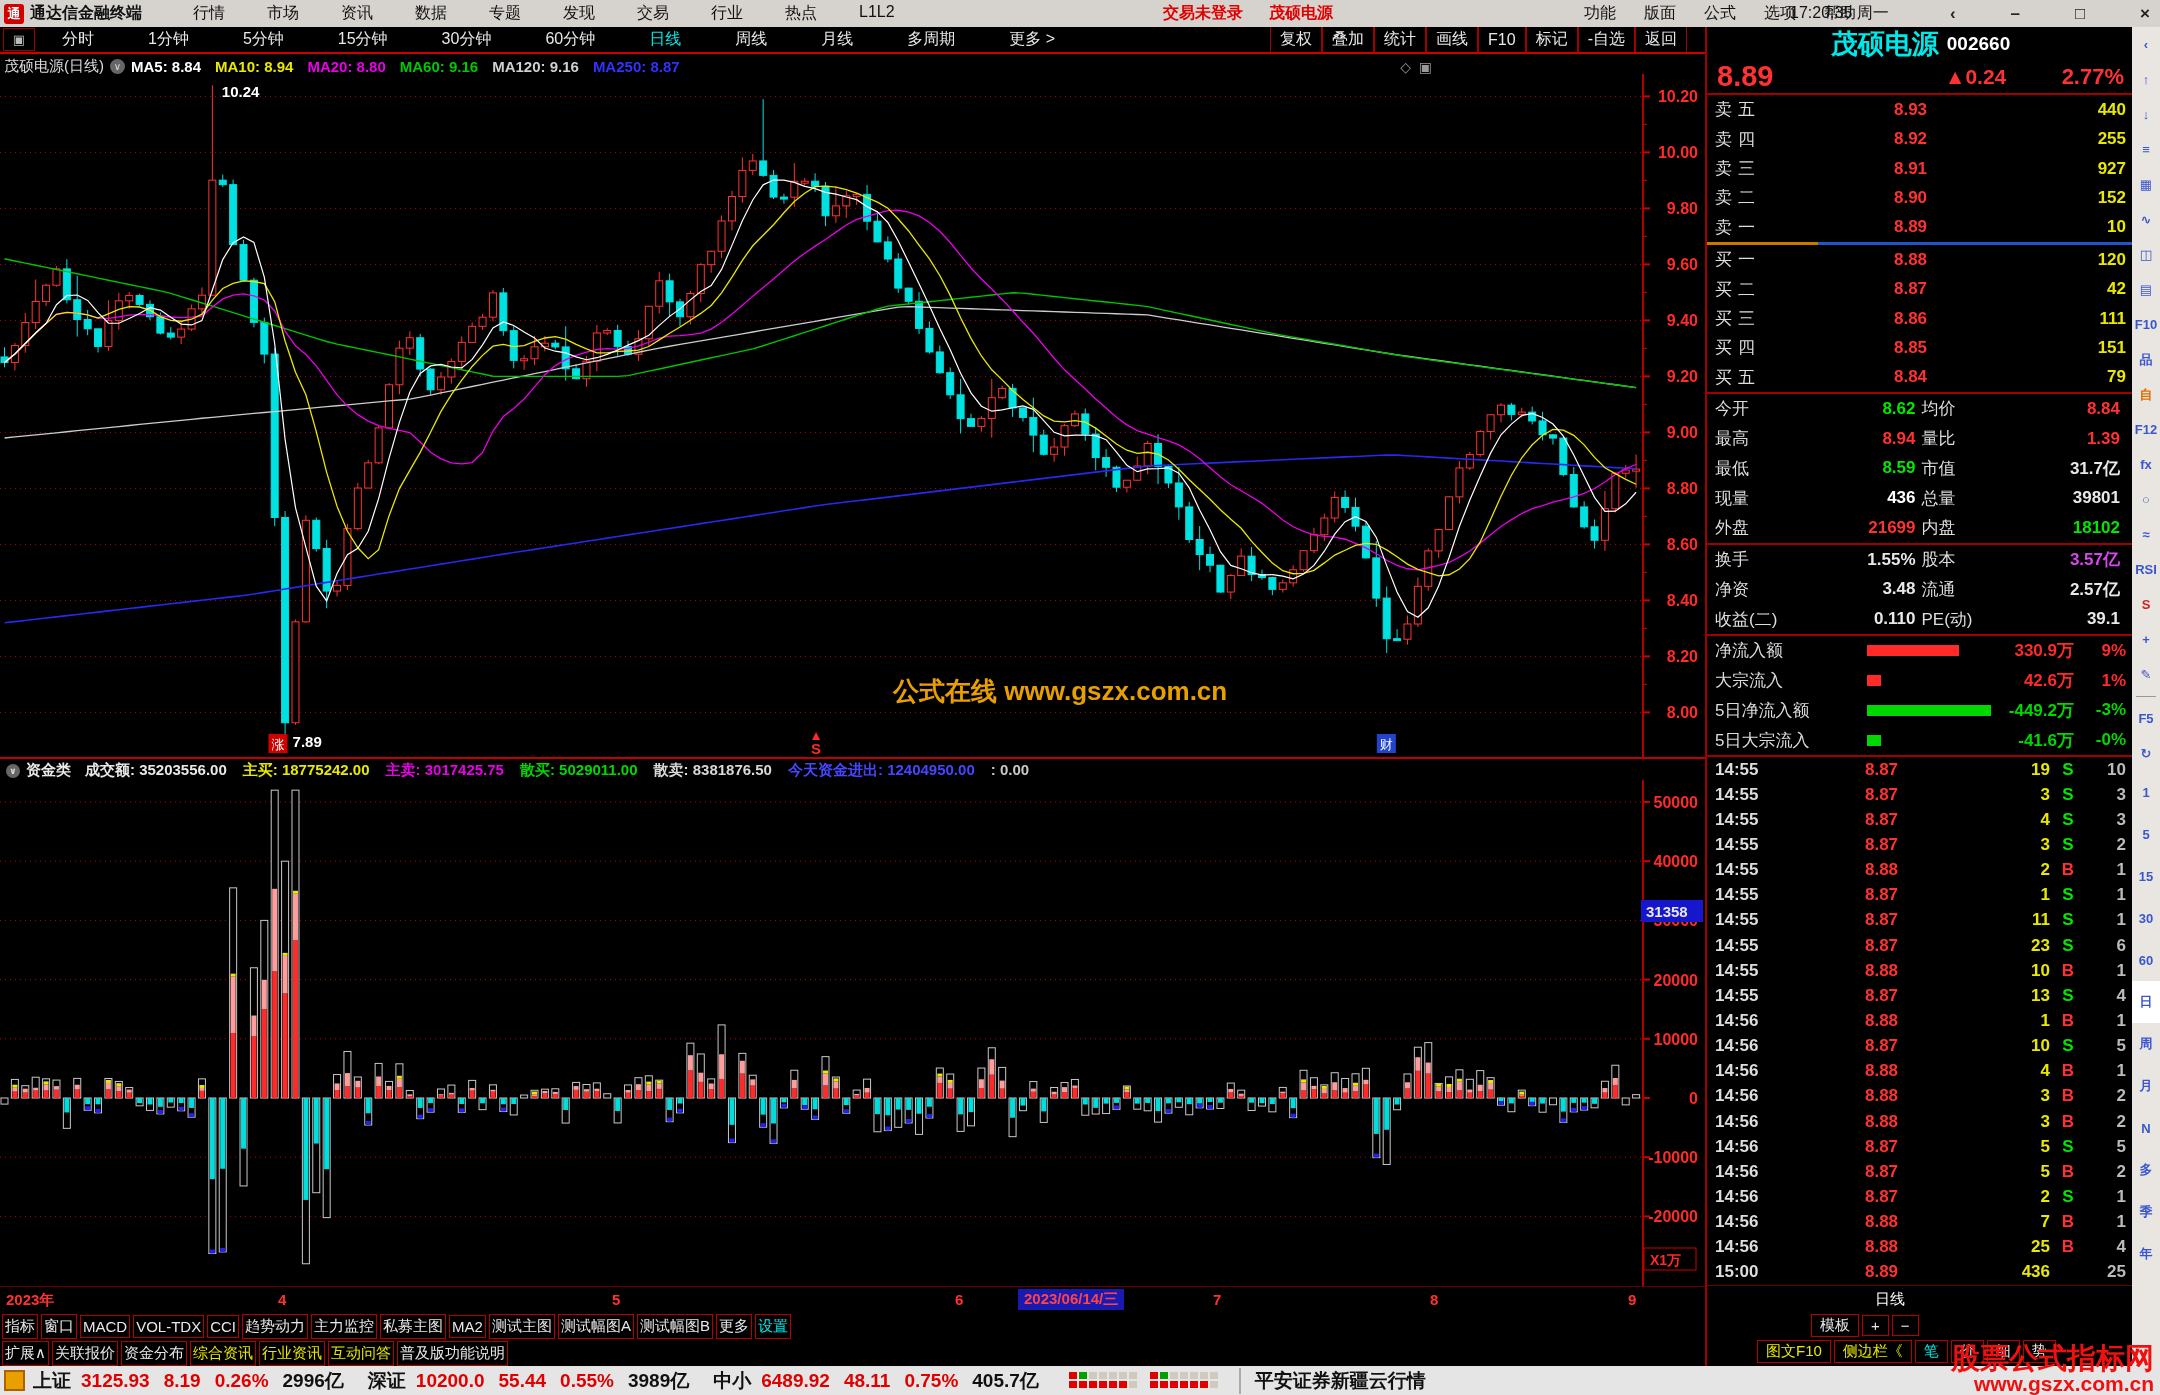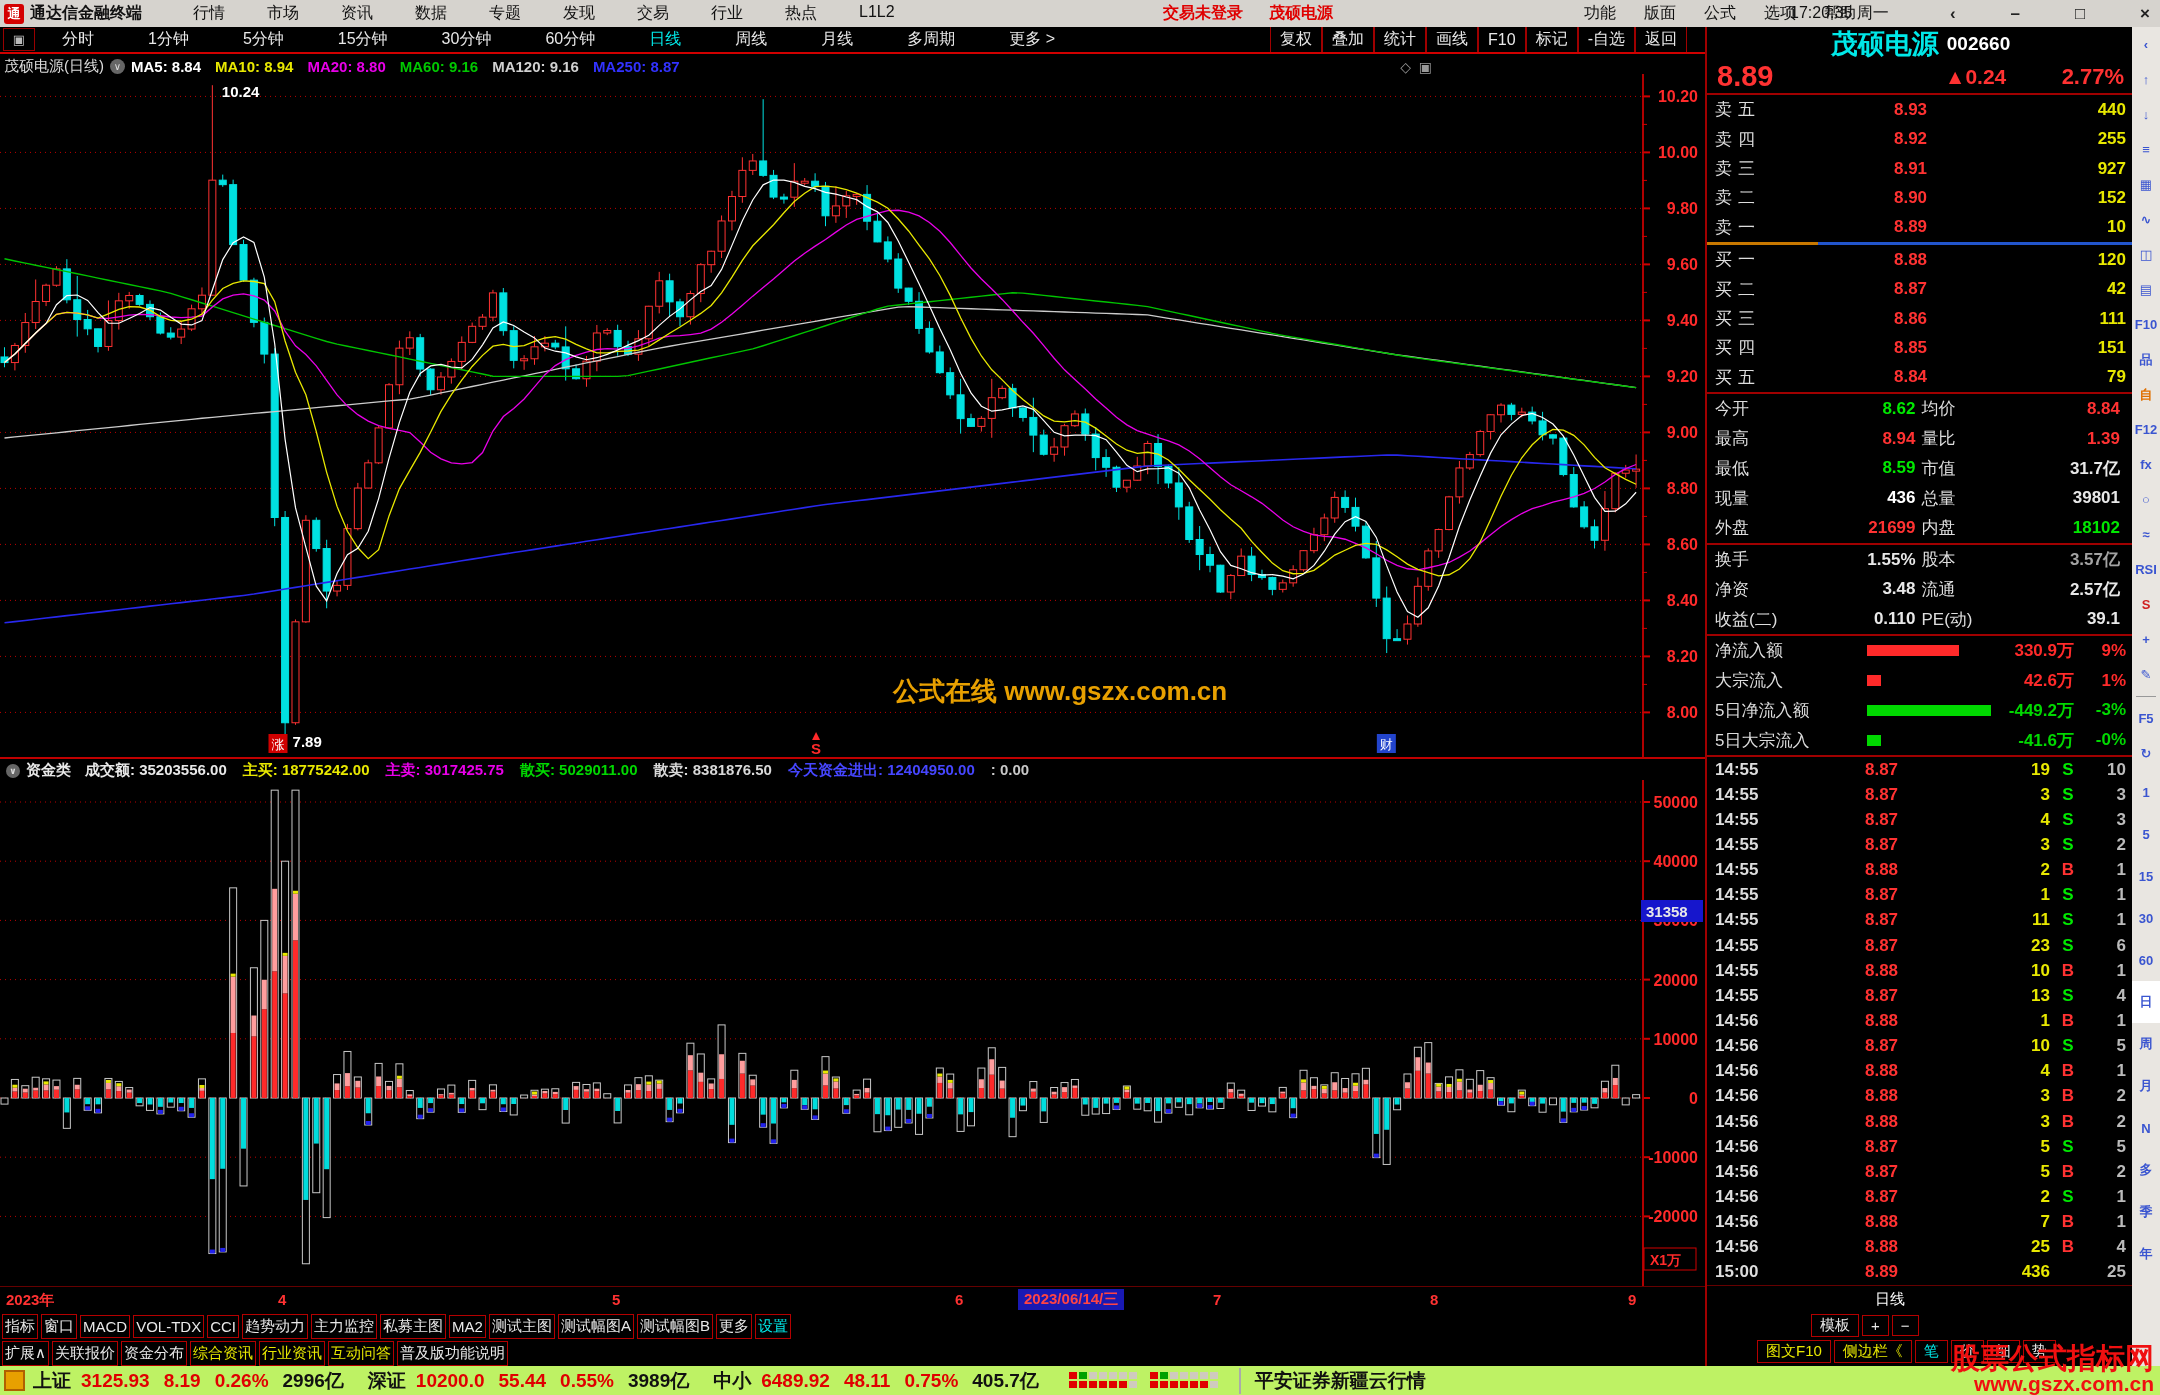--- a/index.html
+++ b/index.html
@@ -1215,7 +1215,7 @@
           <span class="sl">换手</span>
           <span class="sv" style="color: rgb(232, 232, 232);">1.55%</span>
           <span class="sl">股本</span>
-          <span class="sv" style="color: #a3a3a3;">3.57亿</span>
+          <span class="sv" style="color: #d946ef;">3.57亿</span>
         </div>
         <div class="srow">
           <span class="sl">净资</span>

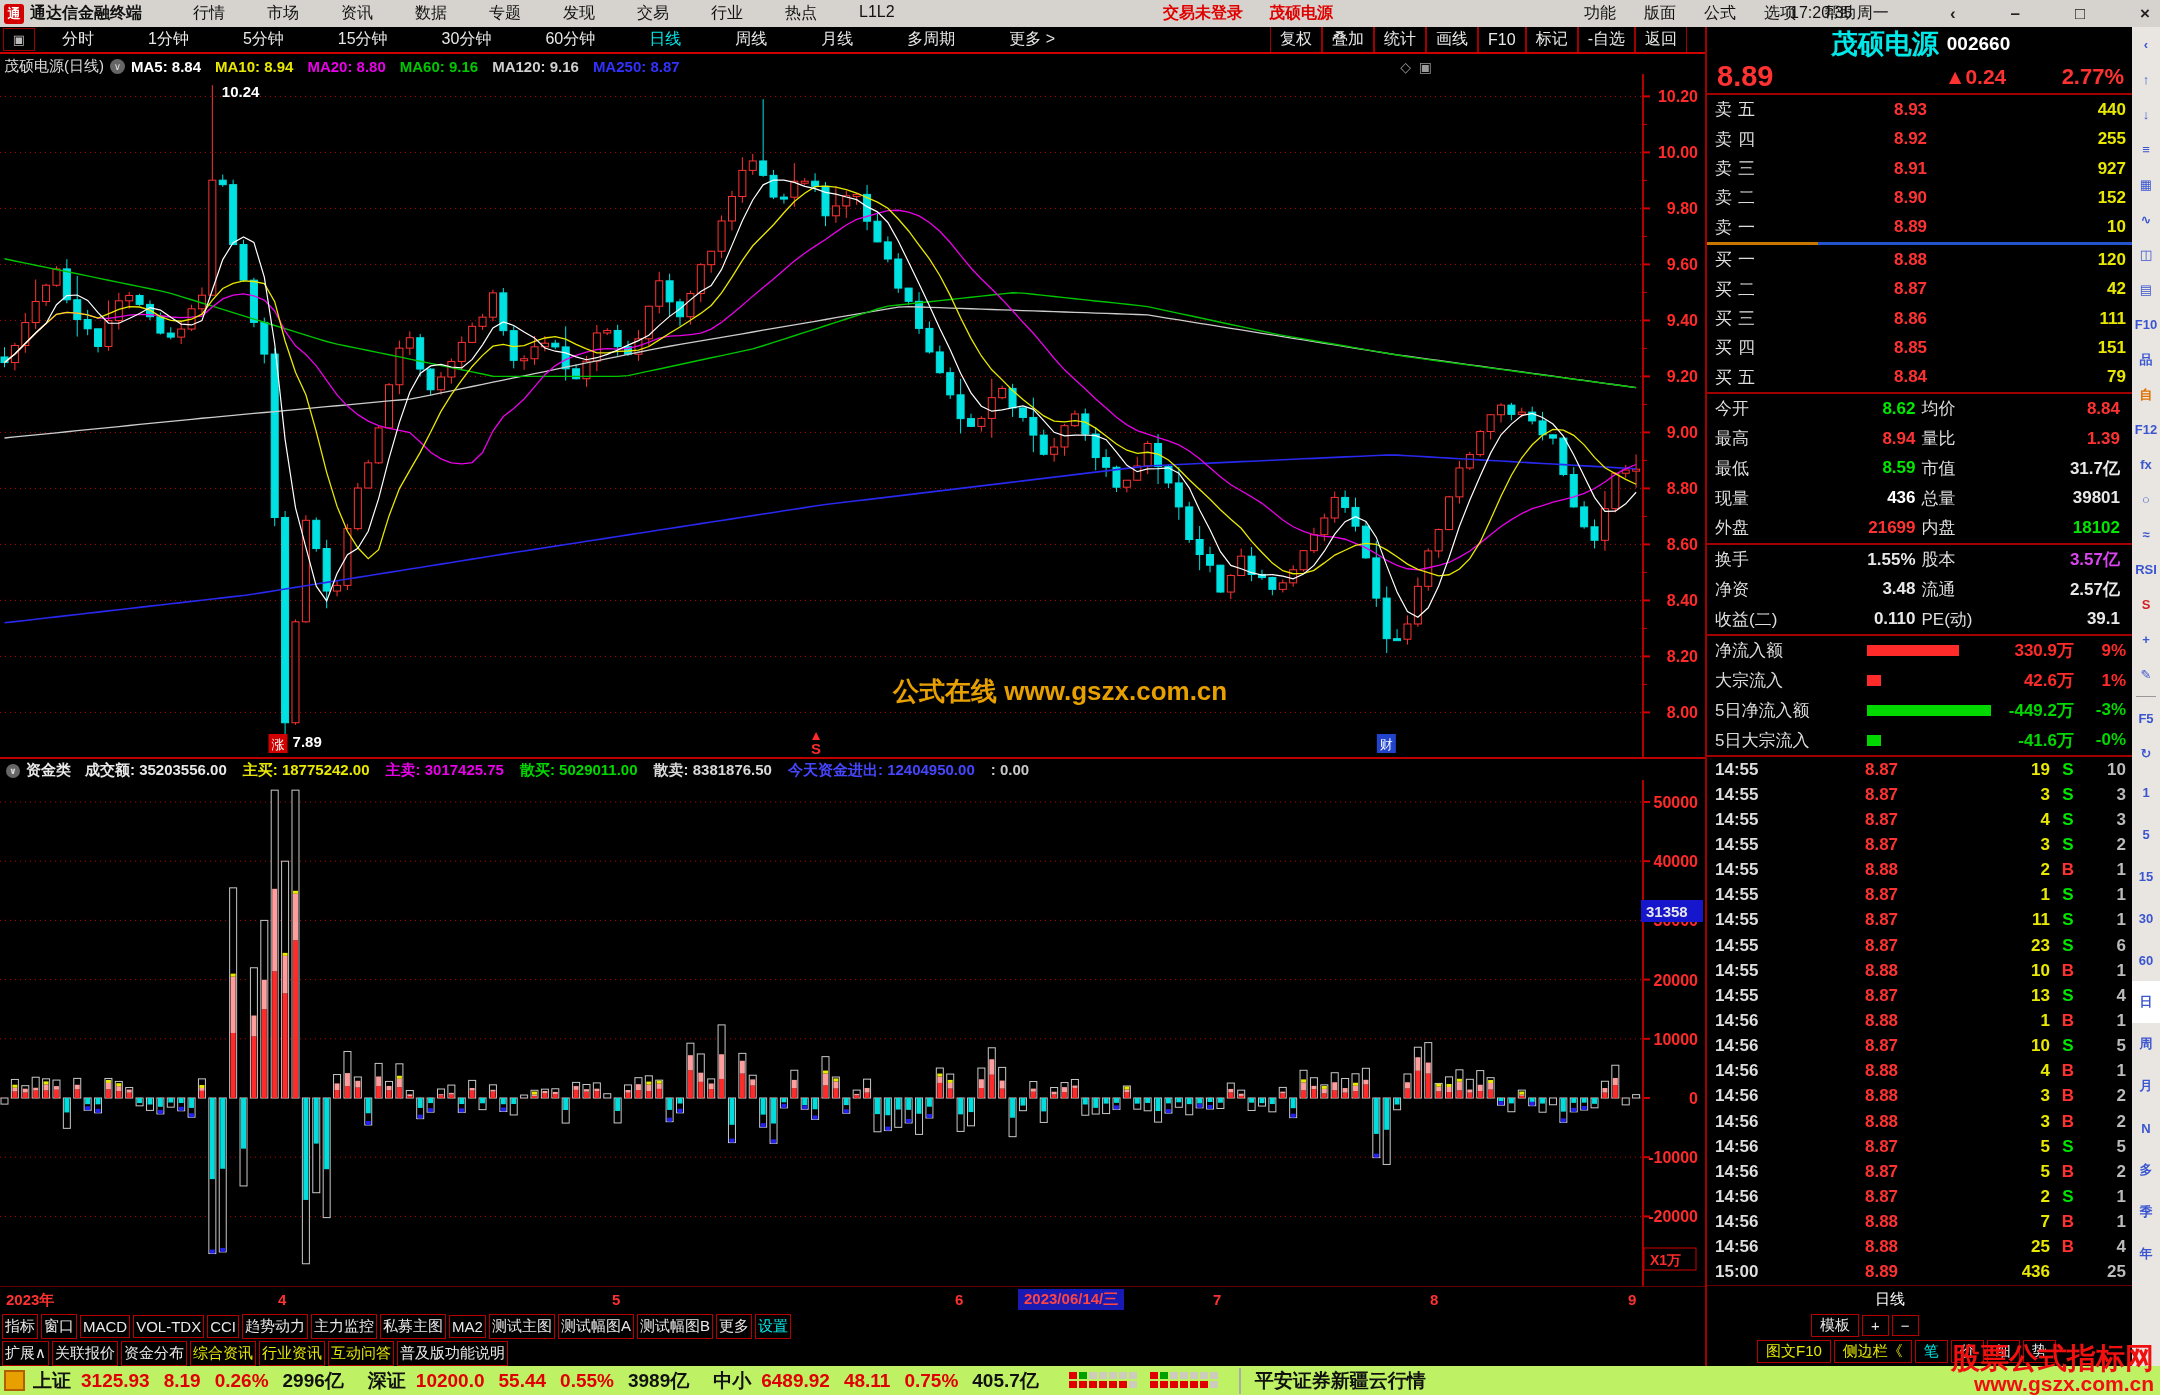--- a/index.html
+++ b/index.html
@@ -95,7 +95,7 @@
   .ic.red{color:#d02020;}
   .icdiv{width:20px;border-top:1px solid #999;margin:4px 0;}
   
-  #statusbar{left:0;top:1366px;width:2160px;height:29px;background:#bef264;display:flex;align-items:center;
+  #statusbar{left:0;top:1366px;width:2160px;height:29px;background:#e5e5e5;display:flex;align-items:center;
              font-size:19px;font-weight:bold;color:#111;}
   #stico{width:17px;height:17px;background:#e8a000;border:2px solid #b06000;margin:0 8px 0 4px;}
   .sidx{display:flex;align-items:center;margin-right:10px;}

